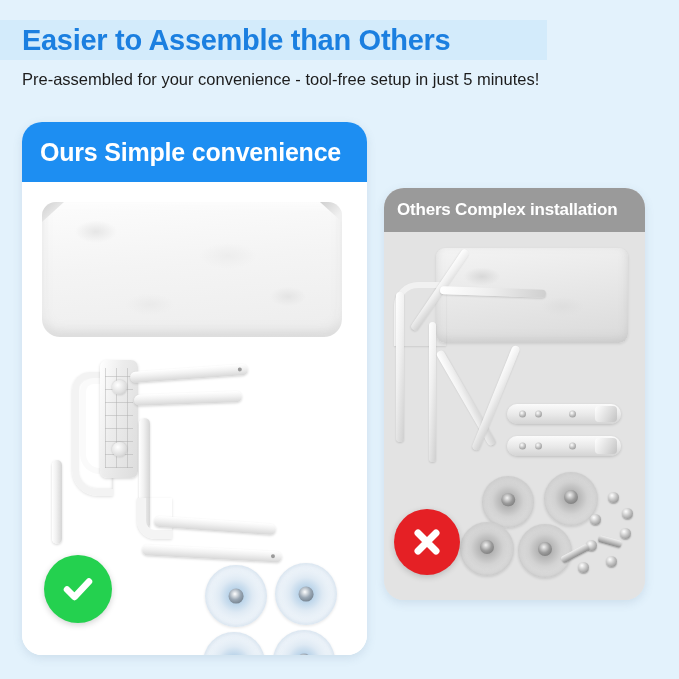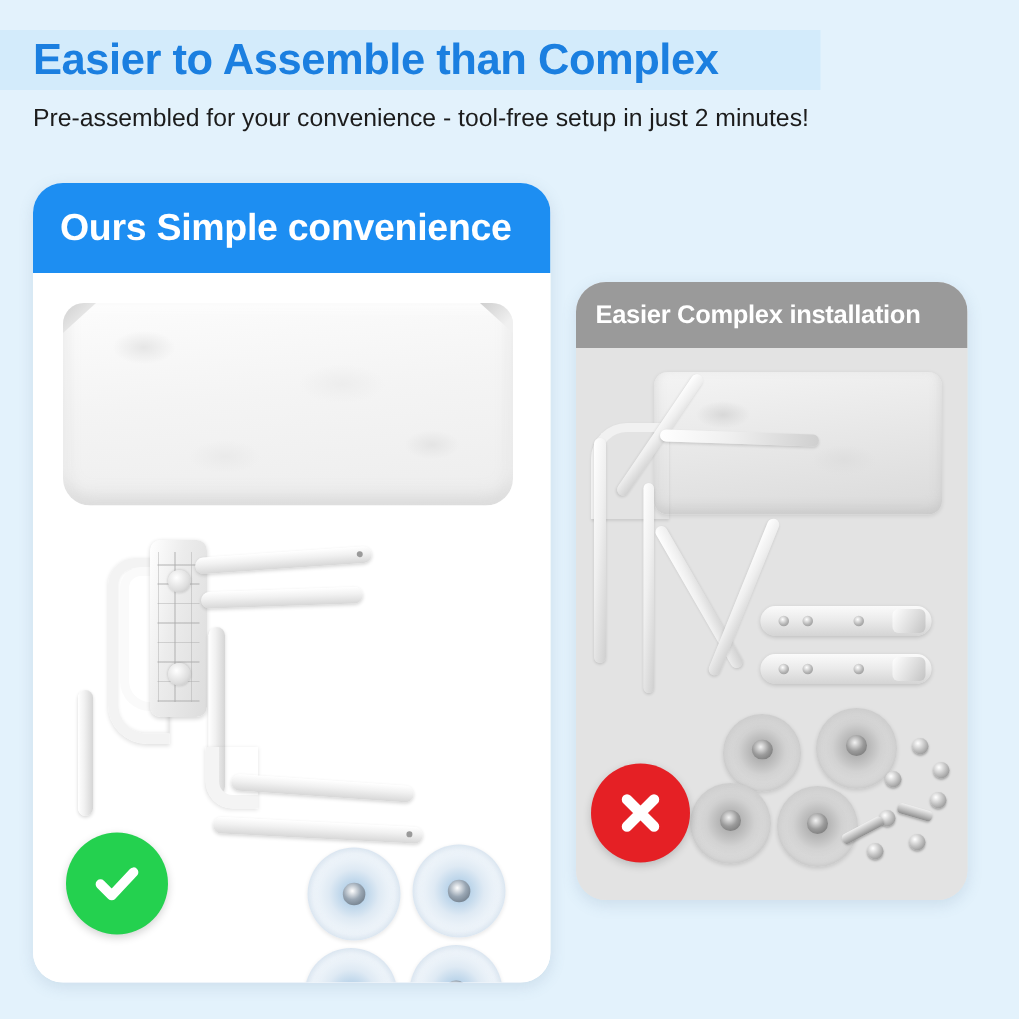--- a/index.html
+++ b/index.html
@@ -328,7 +328,7 @@
 
 <div class="header-block">
   <div class="title-highlight"></div>
-  <div class="page-title">Easier to Assemble than Complex</div>
+  <div class="page-title">Easier to Assemble than Others</div>
   <div class="page-subtitle">Pre-assembled for your convenience - tool-free setup in just 2 minutes!</div>
 </div>
 

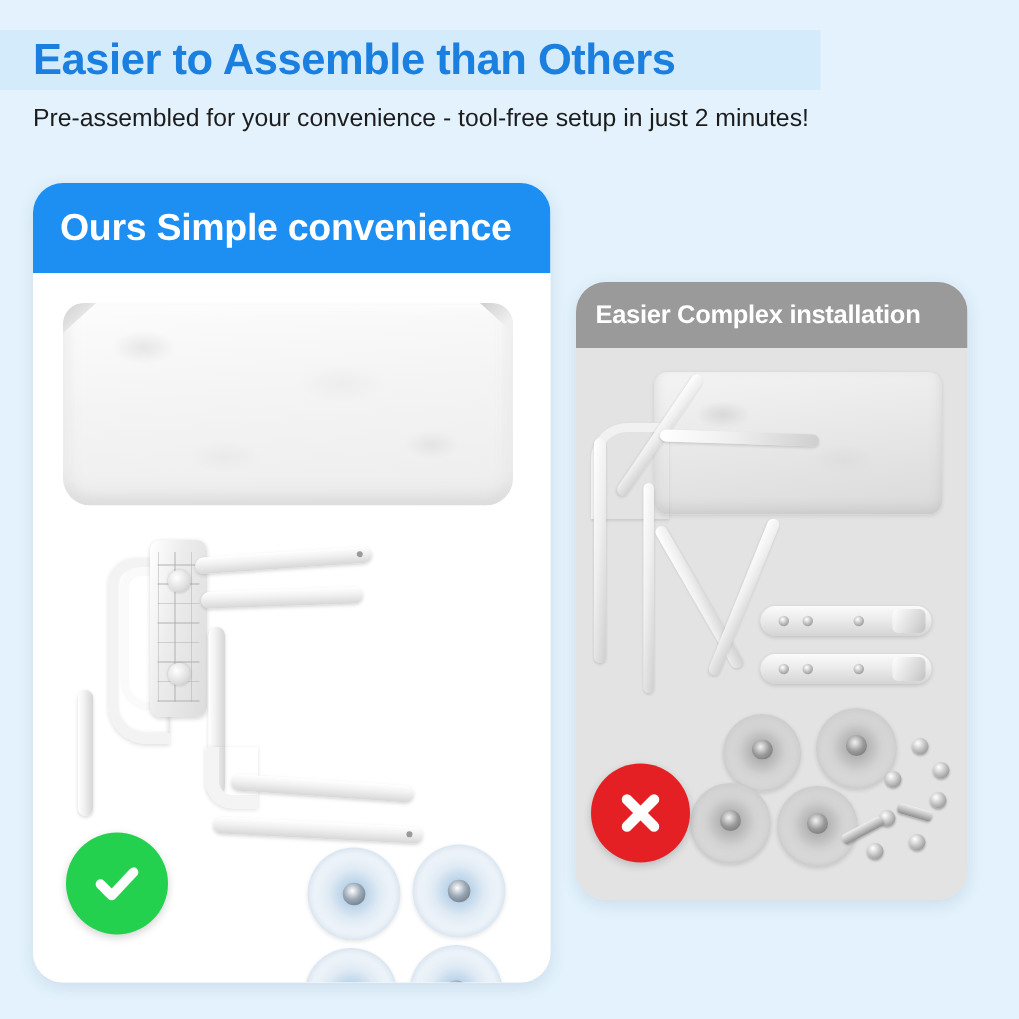--- a/index.html
+++ b/index.html
@@ -329,7 +329,7 @@
 <div class="header-block">
   <div class="title-highlight"></div>
   <div class="page-title">Easier to Assemble than Others</div>
-  <div class="page-subtitle">Pre-assembled for your convenience - tool-free setup in just 2 minutes!</div>
+  <div class="page-subtitle">Pre-assembled for your convenience - tool-free setup in just 5 minutes!</div>
 </div>
 
 <div class="card" id="card-ours">

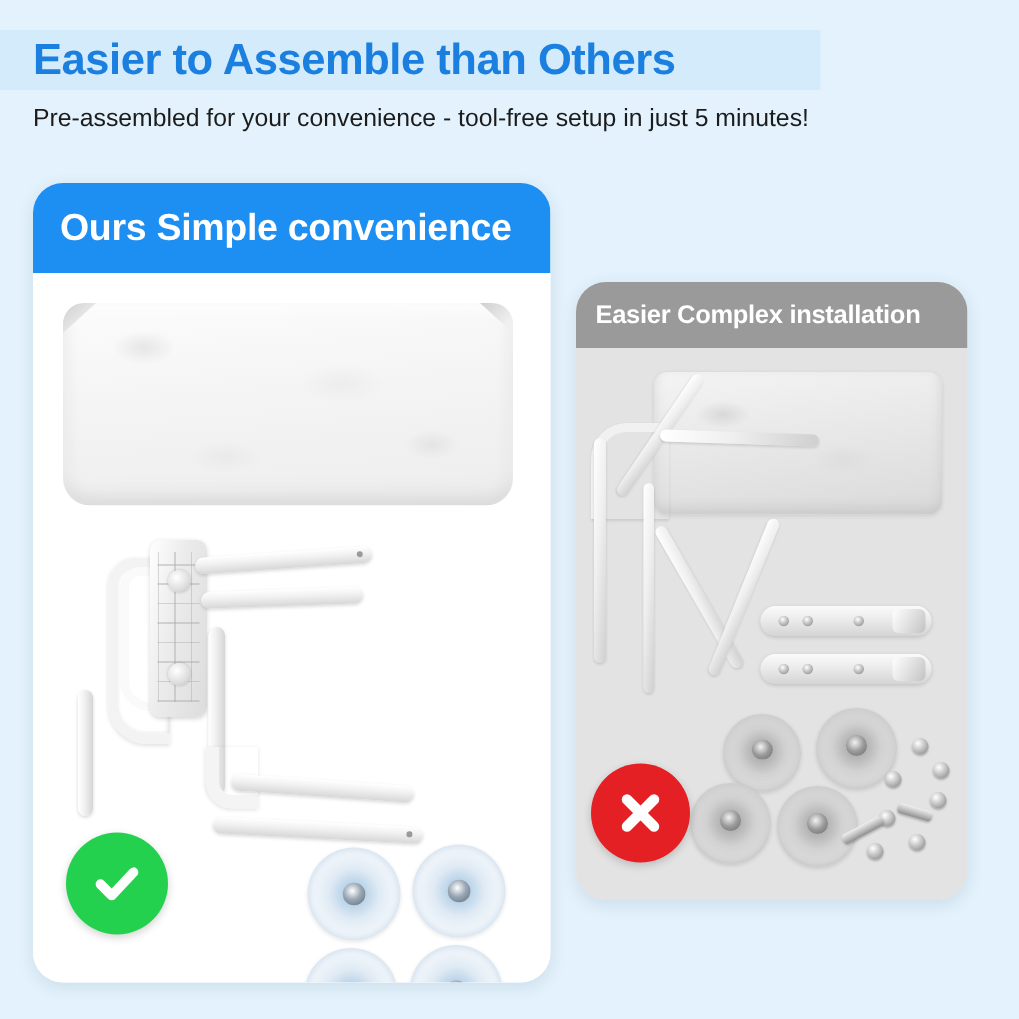--- a/index.html
+++ b/index.html
@@ -379,7 +379,7 @@
 <div class="card" id="card-others">
 
   <div class="card-header">
-    <span class="card-header-label">Easier Complex installation</span>
+    <span class="card-header-label">Others Complex installation</span>
   </div>
 
   <div class="card-body">

